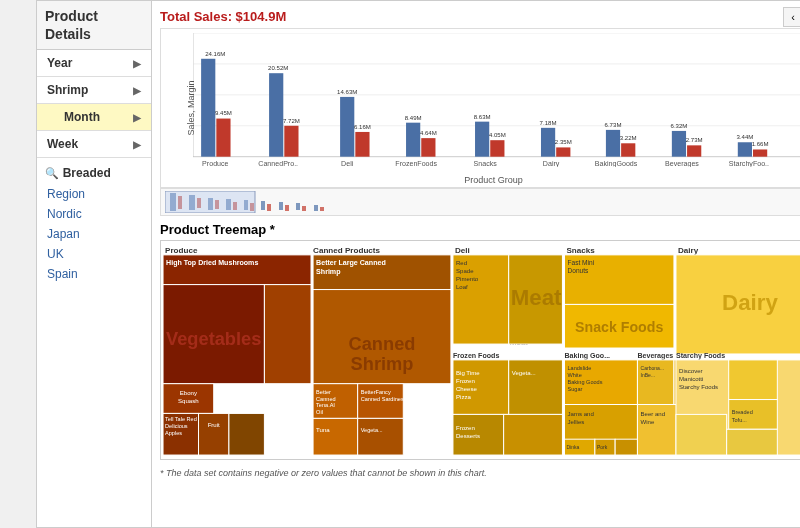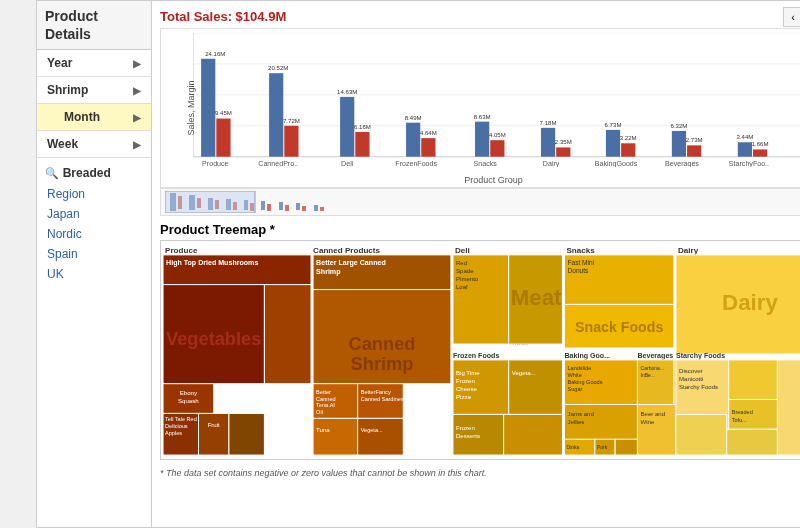--- a/index.html
+++ b/index.html
@@ -186,8 +186,8 @@
           <span>Breaded</span>
         </div>
         <div class="region-item">Region</div>
+        <div class="region-item">Nordic</div>
         <div class="region-item">Japan</div>
-        <div class="region-item">Nordic</div>
         <div class="region-item">Spain</div>
         <div class="region-item">UK</div>
       </div>

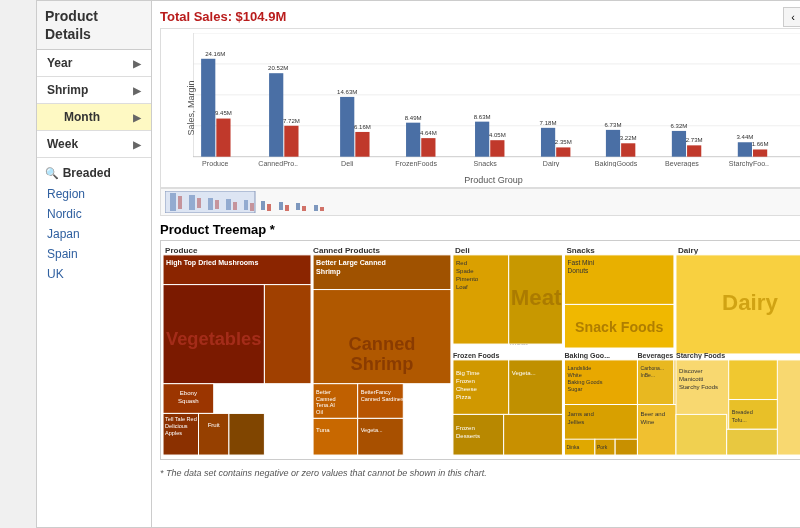--- a/index.html
+++ b/index.html
@@ -188,8 +188,8 @@
         <div class="region-item">Region</div>
         <div class="region-item">Nordic</div>
         <div class="region-item">Japan</div>
+        <div class="region-item">UK</div>
         <div class="region-item">Spain</div>
-        <div class="region-item">UK</div>
       </div>
     </div>
 

